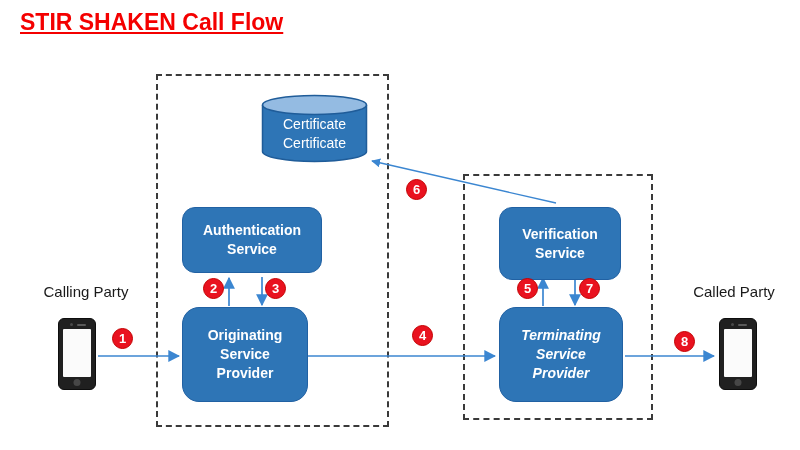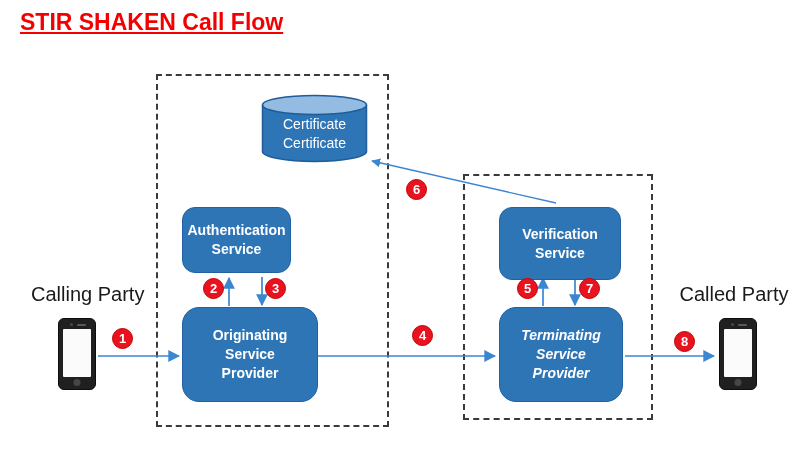--- a/index.html
+++ b/index.html
@@ -41,7 +41,7 @@
     color:#ffffff;font-weight:bold;font-size:14px;line-height:19px;
     text-align:center;display:flex;flex-direction:column;justify-content:center;
   }
-  .node-auth{left:182px;top:207px;width:109px;height:66px;border-radius:13px;}
+  .node-auth{left:182px;top:207px;width:140px;height:66px;border-radius:13px;}
   .node-verif{left:499px;top:207px;width:122px;height:73px;border-radius:13px;}
   .node-osp{left:182px;top:307px;width:136px;height:95px;border-radius:17px;}
   .node-tsp{left:499px;top:307px;width:124px;height:95px;border-radius:17px;font-style:italic;}

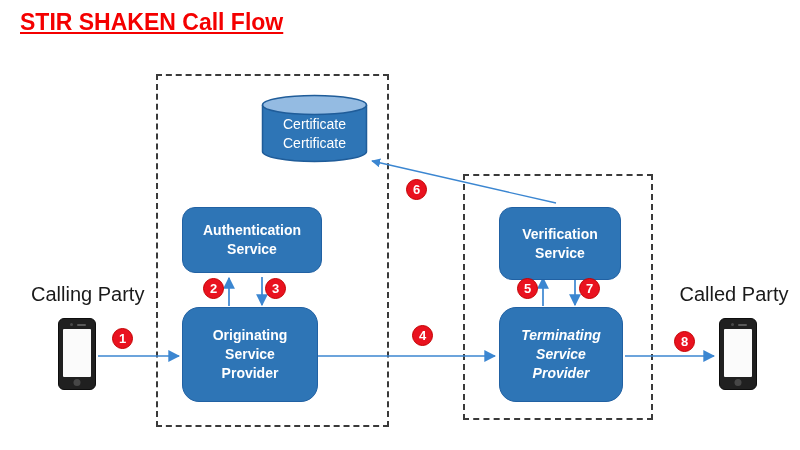--- a/index.html
+++ b/index.html
@@ -55,7 +55,7 @@
 
   .party-label{
     position:absolute;width:110px;text-align:center;
-    font-size:20px;color:#1a1a1a;white-space:nowrap;
+    font-size:15px;color:#1a1a1a;white-space:nowrap;
   }
   .label-calling{left:31px;top:283px;}
   .label-called{left:679px;top:283px;}

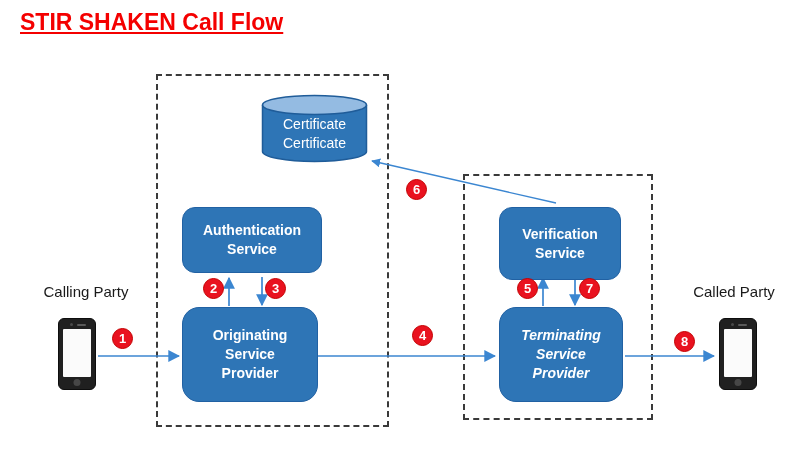--- a/index.html
+++ b/index.html
@@ -43,7 +43,7 @@
   }
   .node-auth{left:182px;top:207px;width:140px;height:66px;border-radius:13px;}
   .node-verif{left:499px;top:207px;width:122px;height:73px;border-radius:13px;}
-  .node-osp{left:182px;top:307px;width:136px;height:95px;border-radius:17px;}
+  .node-osp{left:182px;top:307px;width:126px;height:95px;border-radius:17px;}
   .node-tsp{left:499px;top:307px;width:124px;height:95px;border-radius:17px;font-style:italic;}
 
   .cylinder{position:absolute;left:261px;top:94px;width:107px;height:69px;}

